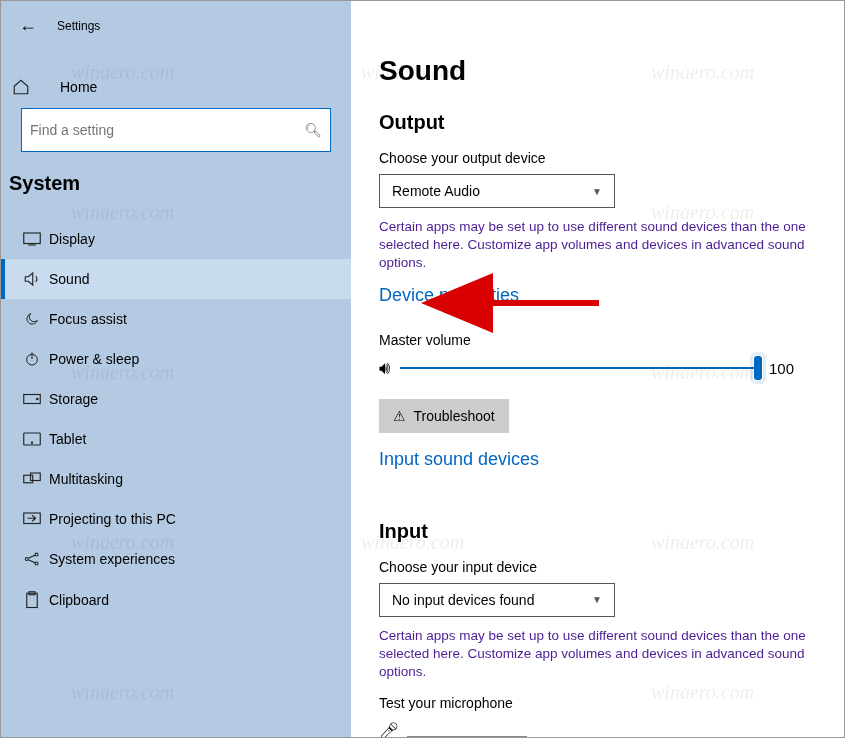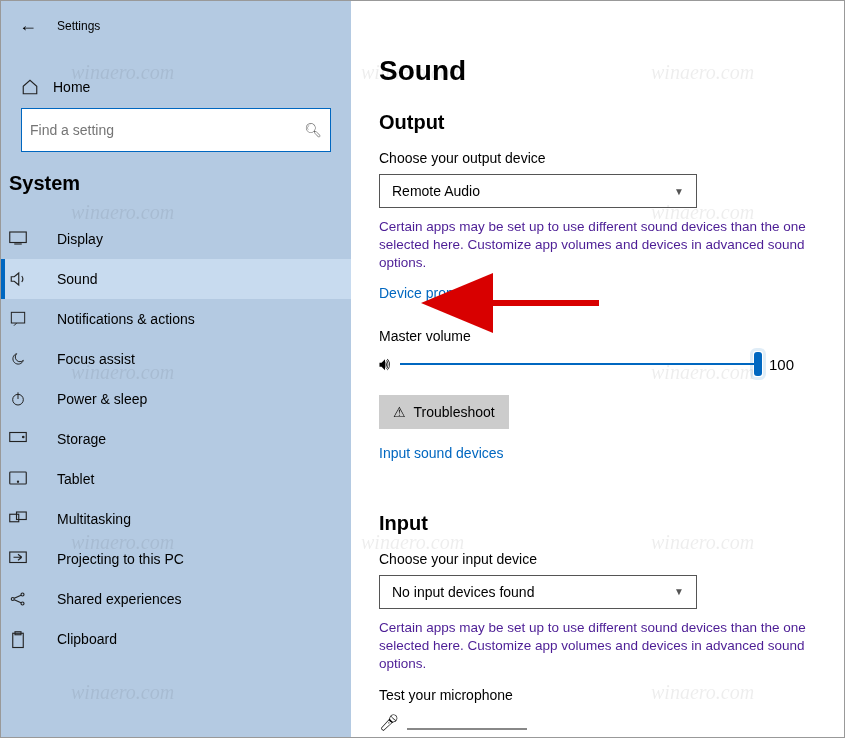--- a/index.html
+++ b/index.html
@@ -9,7 +9,7 @@
   .titlebar { display: flex; align-items: center; padding: 10px 14px 6px 14px; gap: 16px; }
   .back-arrow { font-size: 18px; color: #000; cursor: pointer; padding: 4px; }
   .titlebar-title { font-size: 12px; color: #000; }
-  .home-row { display: flex; align-items: center; gap: 14px; padding: 14px 0 12px 20px; margin-top: 18px; cursor: pointer; }
+  .home-row { display: flex; align-items: center; gap: 30px; padding: 14px 0 12px 11px; margin-top: 18px; cursor: pointer; }
   .home-row .icon { width: 18px; display: flex; justify-content: center; }
   .home-row span.label { font-size: 14px; color: #000; }
   .search-wrap { padding: 0 20px 14px 20px; }

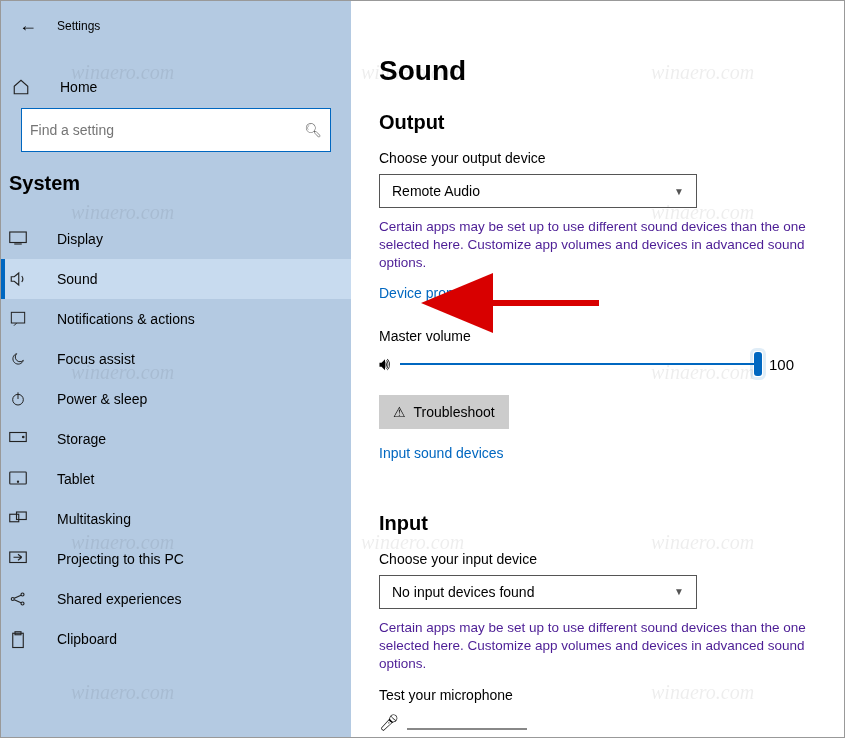--- a/index.html
+++ b/index.html
@@ -26,7 +26,7 @@
   .page-title { font-size: 28px; font-weight: 600; margin-top: 54px; margin-bottom: 24px; }
   .section-title { font-size: 20px; font-weight: 600; margin-top: 10px; margin-bottom: 16px; }
   .field-label { font-size: 14px; margin-bottom: 8px; }
-  .select { display: flex; justify-content: space-between; align-items: center; border: 1px solid #555; width: 318px; height: 34px; padding: 0 12px; font-size: 14px; cursor: pointer; }
+  .select { display: flex; justify-content: space-between; align-items: center; border: 1px solid #555; width: 236px; height: 34px; padding: 0 12px; font-size: 14px; cursor: pointer; }
   .select .chev { font-size: 10px; color: #555; }
   .helper-text { font-size: 13.5px; color: #4c1d95; margin-top: 10px; line-height: 1.35; max-width: 450px; }
   .link { color: #0067c0; font-size: 14px; margin-top: 12px; cursor: pointer; display: inline-block; }

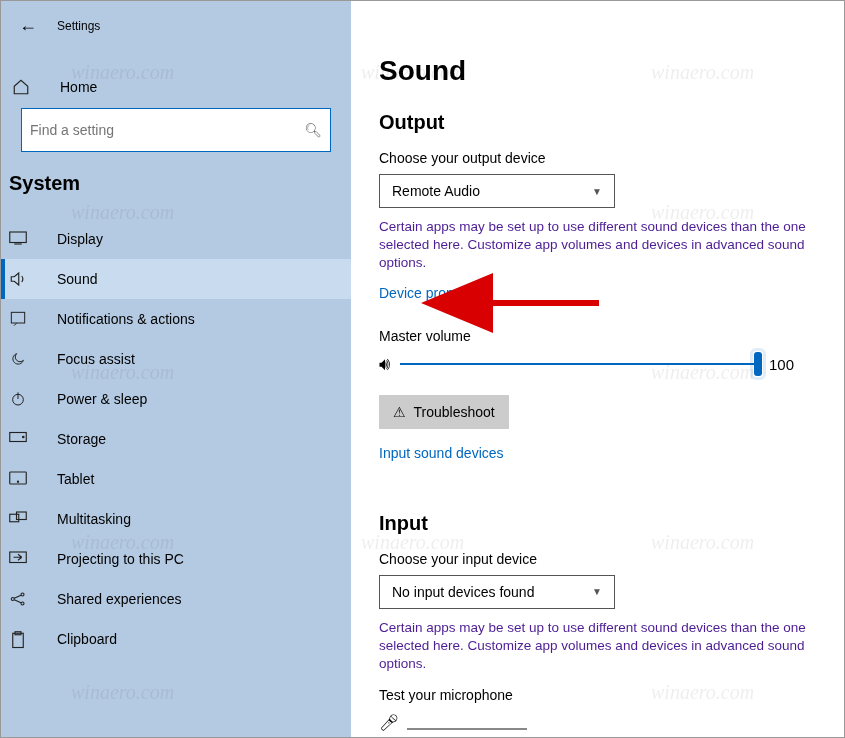--- a/index.html
+++ b/index.html
@@ -18,7 +18,7 @@
   .search-box .search-icon { color: #666; font-size: 14px; }
   .category { font-weight: 600; font-size: 20px; padding: 6px 0 10px 8px; }
   .nav { margin-top: 14px; }
-  .nav-item { display: flex; gap: 30px; padding: 12px 0 12px 8px; cursor: pointer; position: relative; font-size: 14px; }
+  .nav-item { display: flex; align-items: center; gap: 8px; padding: 12px 0 12px 22px; cursor: pointer; position: relative; font-size: 14px; }
   .nav-item.selected { background: #c8dbef; }
   .nav-item.selected::before { content: ""; position: absolute; left: 0; top: 0; bottom: 0; width: 4px; background: #0067c0; }
   .nav-item .icon { width: 18px; display: flex; justify-content: center; color: #222; }

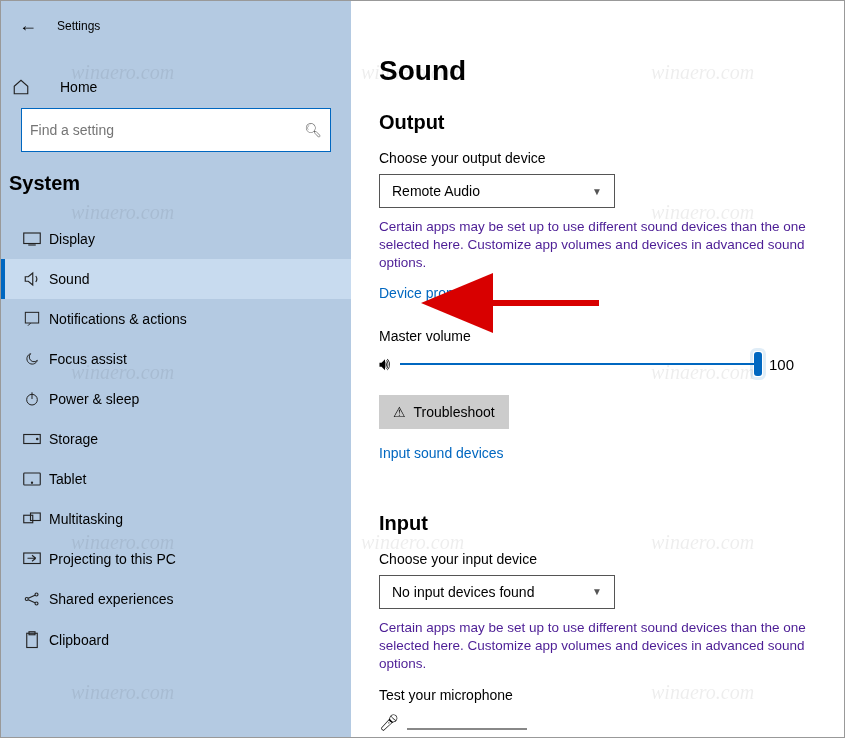--- a/index.html
+++ b/index.html
@@ -29,7 +29,7 @@
   .select { display: flex; justify-content: space-between; align-items: center; border: 1px solid #555; width: 236px; height: 34px; padding: 0 12px; font-size: 14px; cursor: pointer; }
   .select .chev { font-size: 10px; color: #555; }
   .helper-text { font-size: 13.5px; color: #4c1d95; margin-top: 10px; line-height: 1.35; max-width: 450px; }
-  .link { color: #0067c0; font-size: 14px; margin-top: 12px; cursor: pointer; display: inline-block; }
+  .link { color: #0067c0; font-size: 18px; margin-top: 12px; cursor: pointer; display: inline-block; }
   .slider-label { font-size: 14px; margin-top: 26px; }
   .slider-row { display: flex; align-items: center; gap: 10px; margin-top: 10px; width: 420px; }
   .speaker-ic { font-size: 18px; }

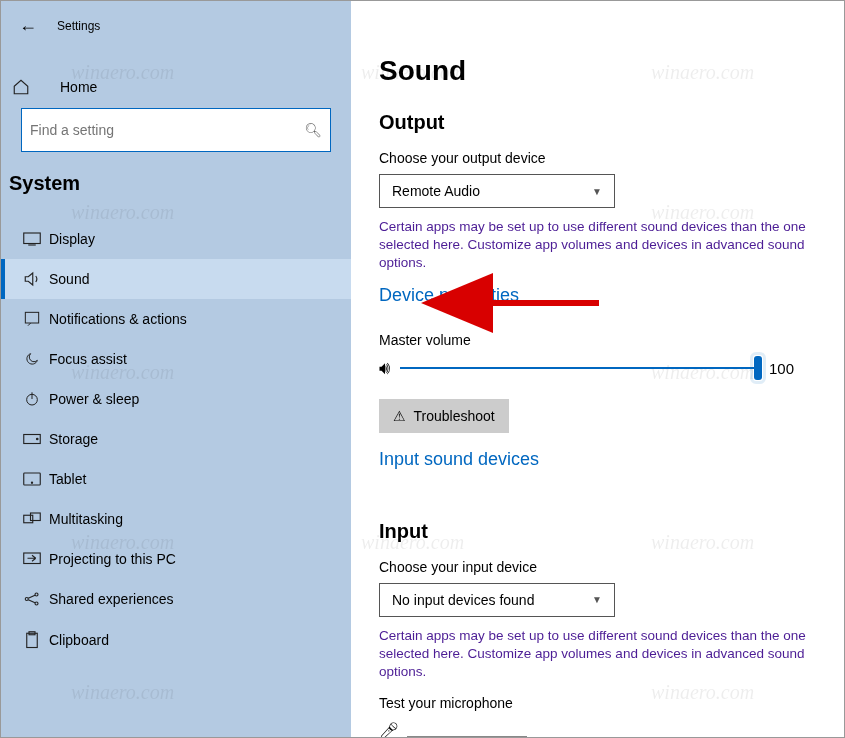--- a/index.html
+++ b/index.html
@@ -94,15 +94,6 @@
       <div class="nav-item">
         <span class="icon">
             <svg width="16" height="16" viewBox="0 0 24 24" fill="none" stroke="#222" stroke-width="1.5">
-              <rect x="2" y="2" width="20" height="16"></rect>
-              <path d="M6 22 L10 18"></path>
-            </svg>
-          </span>
-        <span>Notifications &amp; actions</span>
-      </div>
-      <div class="nav-item">
-        <span class="icon">
-            <svg width="16" height="16" viewBox="0 0 24 24" fill="none" stroke="#222" stroke-width="1.5">
               <path d="M20 14 A8 8 0 1 1 10 4 A6 6 0 0 0 20 14 Z"></path>
             </svg>
           </span>

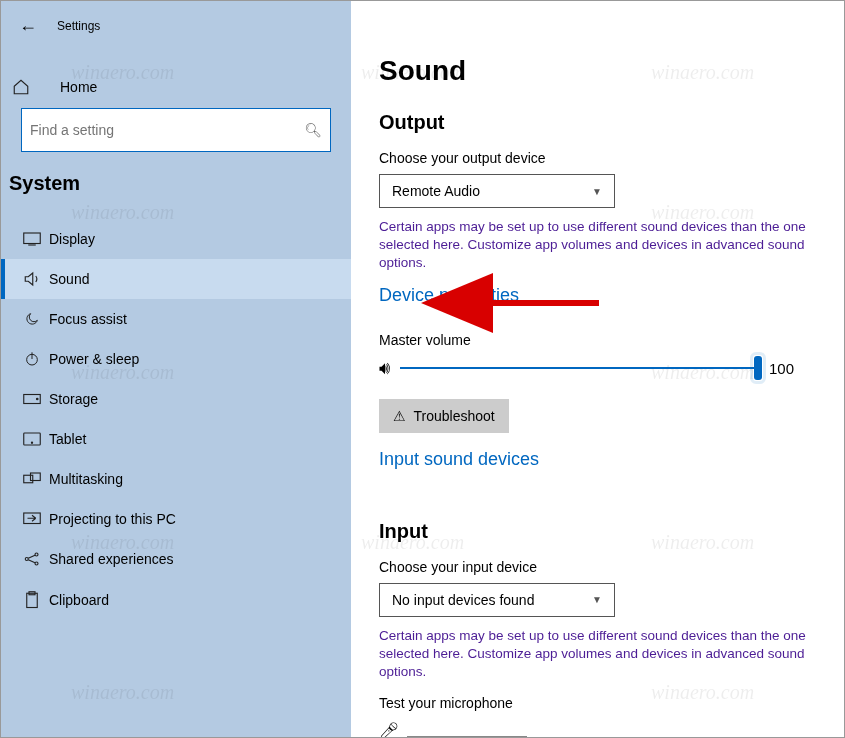--- a/index.html
+++ b/index.html
@@ -154,7 +154,7 @@
               <line x1="7" y1="11" x2="16" y2="15"></line>
             </svg>
           </span>
-        <span>Shared experiences</span>
+        <span>System experiences</span>
       </div>
       <div class="nav-item">
         <span class="icon">

